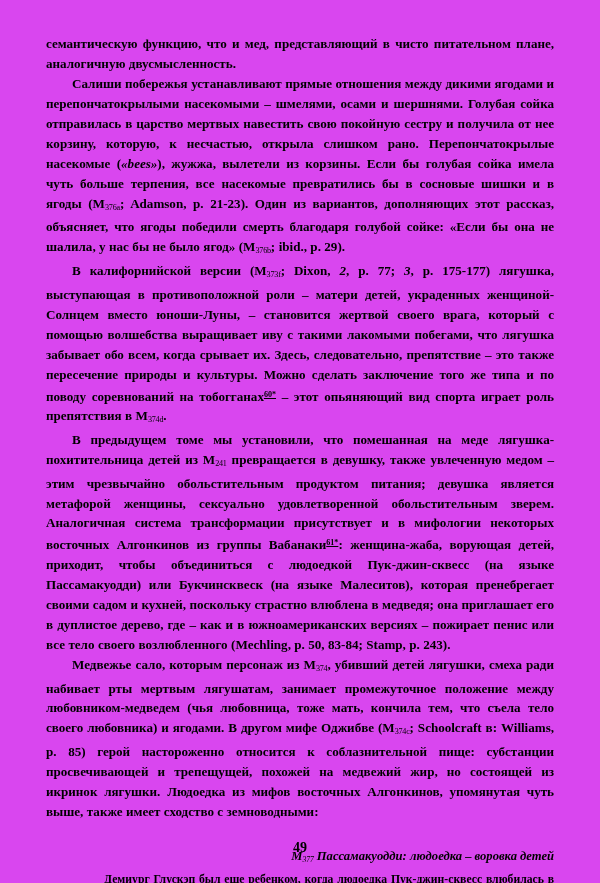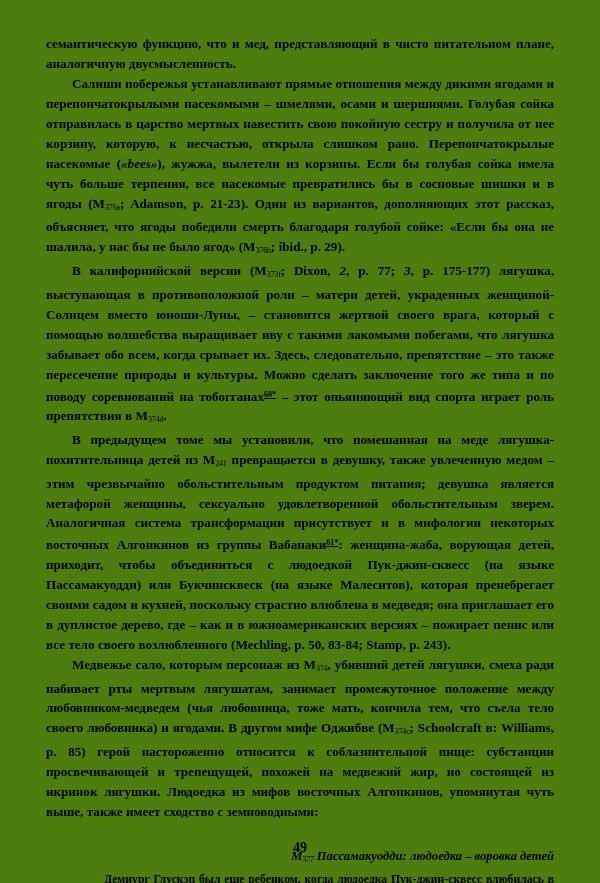--- a/index.html
+++ b/index.html
@@ -20,7 +20,7 @@
     left: 0; top: 0;
     width: 600px;
     height: 883px;
-    background: #4d7c0f;
+    background: #d946ef;
   }
   .text-block {
     position: absolute;

